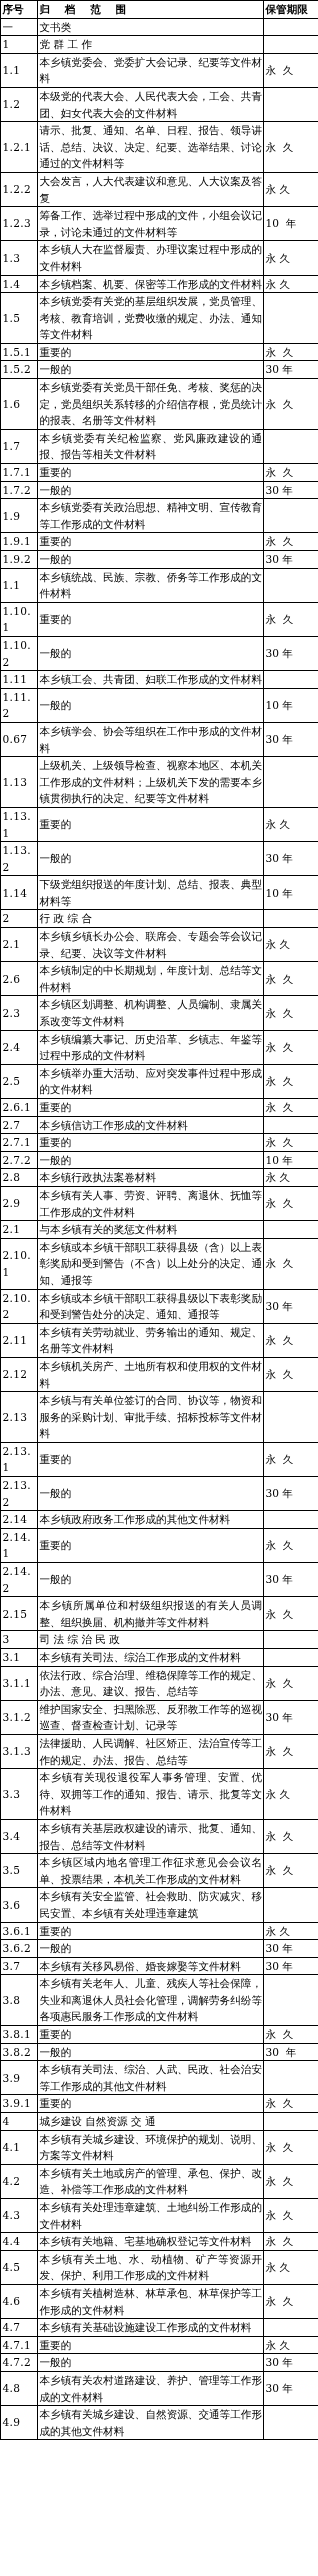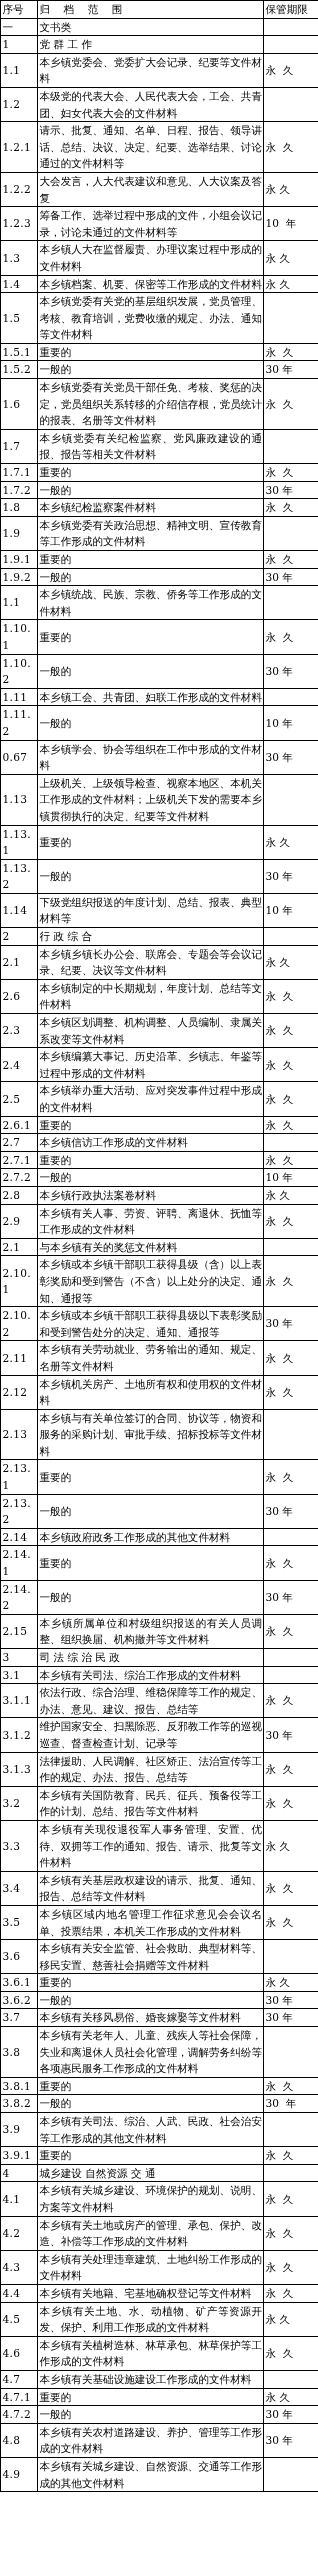--- a/index.html
+++ b/index.html
@@ -22,7 +22,7 @@
   td.num { font-family: "DejaVu Serif", "Liberation Serif", serif; letter-spacing: 0.3px; padding-left: 1.5px; }
   td.period { white-space: pre; padding-left: 1.5px; }
   td.scope { text-align: justify; }
-  th { white-space: pre; }
+  th { white-space: pre; font-weight: bold; }
 </style>
 </head>
 <body>

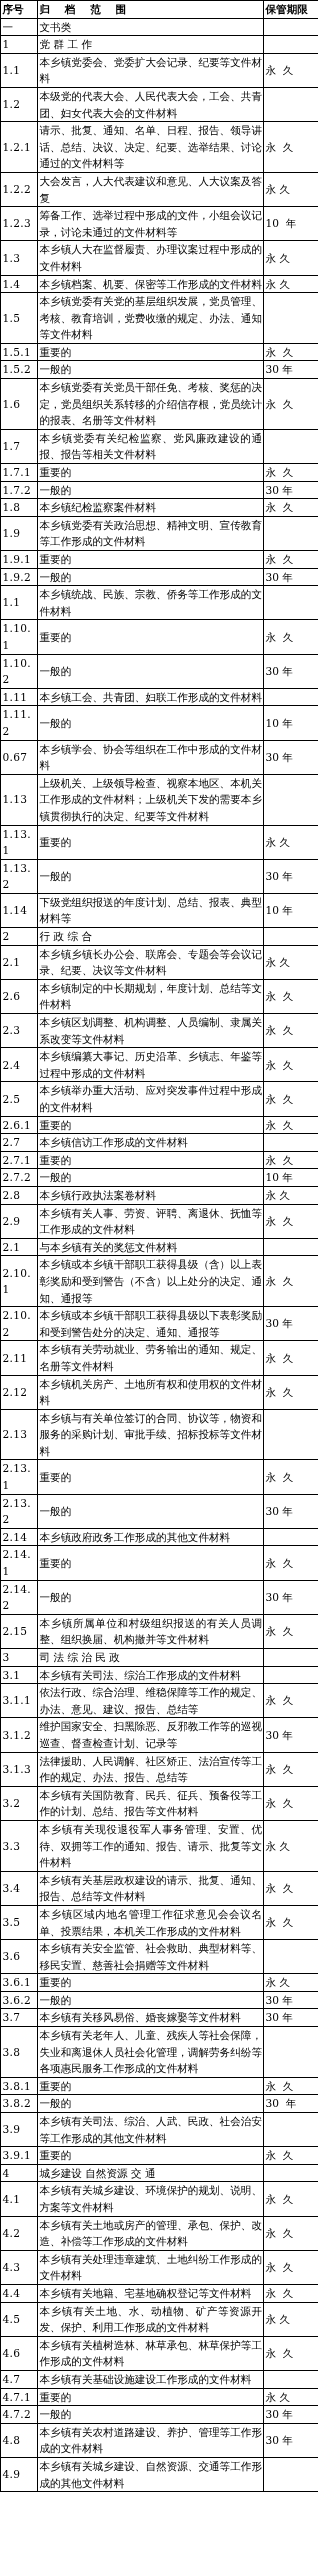--- a/index.html
+++ b/index.html
@@ -122,11 +122,6 @@
         <td class="period">30 年</td>
       </tr>
       <tr>
-        <td class="num">1.8</td>
-        <td class="scope">本乡镇纪检监察案件材料</td>
-        <td class="period">永  久</td>
-      </tr>
-      <tr>
         <td class="num">1.9</td>
         <td class="scope">本乡镇党委有关政治思想、精神文明、宣传教育等工作形成的文件材料</td>
         <td class="period"></td>

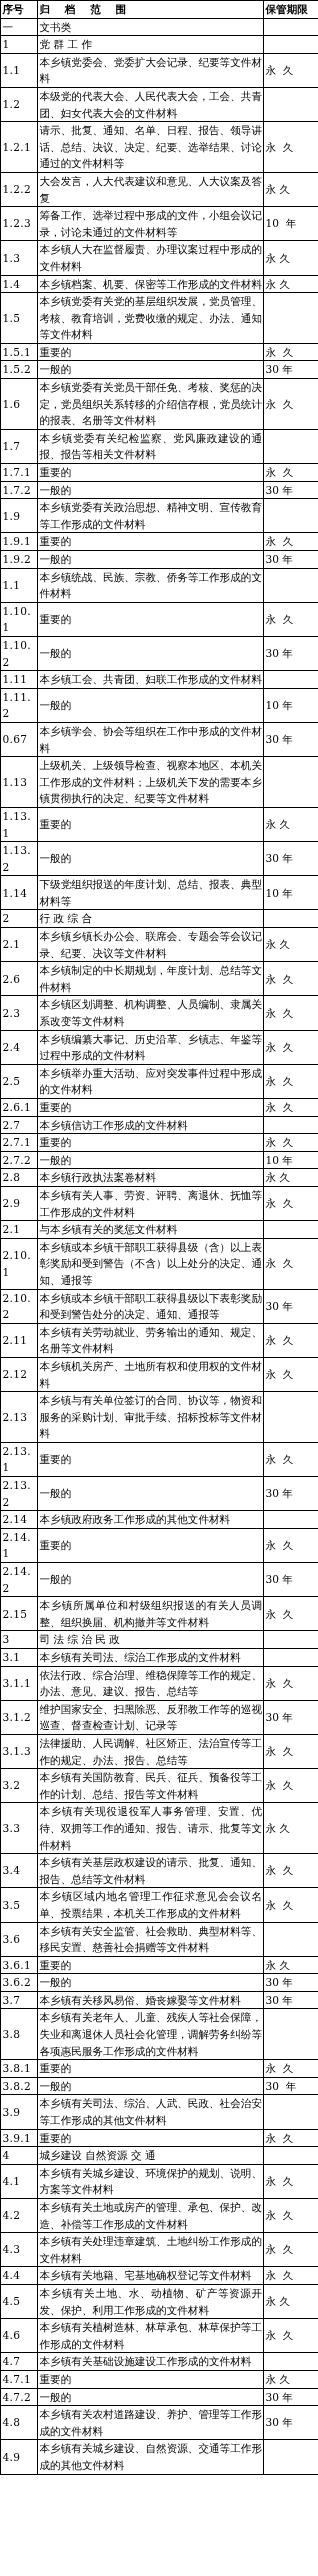--- a/index.html
+++ b/index.html
@@ -332,11 +332,6 @@
         <td class="period">永  久</td>
       </tr>
       <tr>
-        <td class="num">3.2</td>
-        <td class="scope">本乡镇有关国防教育、民兵、征兵、预备役等工作的计划、总结、报告等文件材料</td>
-        <td class="period">永  久</td>
-      </tr>
-      <tr>
         <td class="num">3.3</td>
         <td class="scope">本乡镇有关现役退役军人事务管理、安置、优待、双拥等工作的通知、报告、请示、批复等文件材料</td>
         <td class="period">永 久</td>

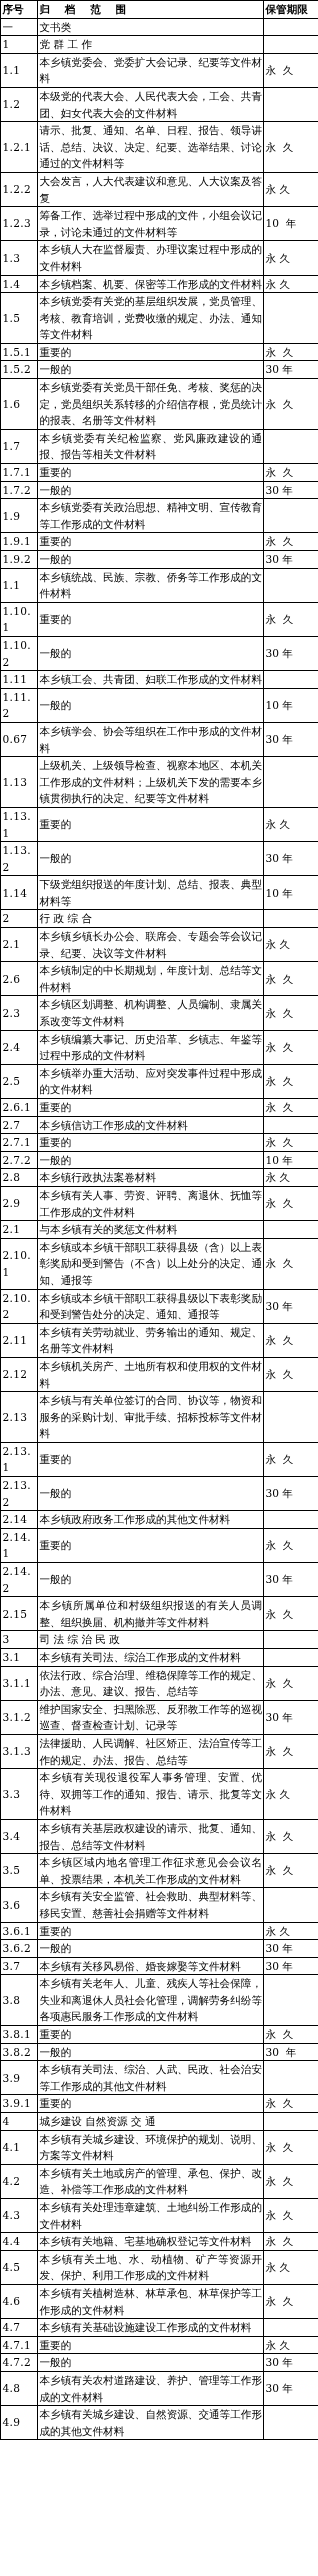--- a/index.html
+++ b/index.html
@@ -348,7 +348,7 @@
       </tr>
       <tr>
         <td class="num">3.6</td>
-        <td class="scope">本乡镇有关安全监管、社会救助、典型材料等、移民安置、慈善社会捐赠等文件材料</td>
+        <td class="scope">本乡镇有关安全监管、社会救助、防灾减灾、移民安置、本乡镇有关处理违章建筑</td>
         <td class="period"></td>
       </tr>
       <tr>

